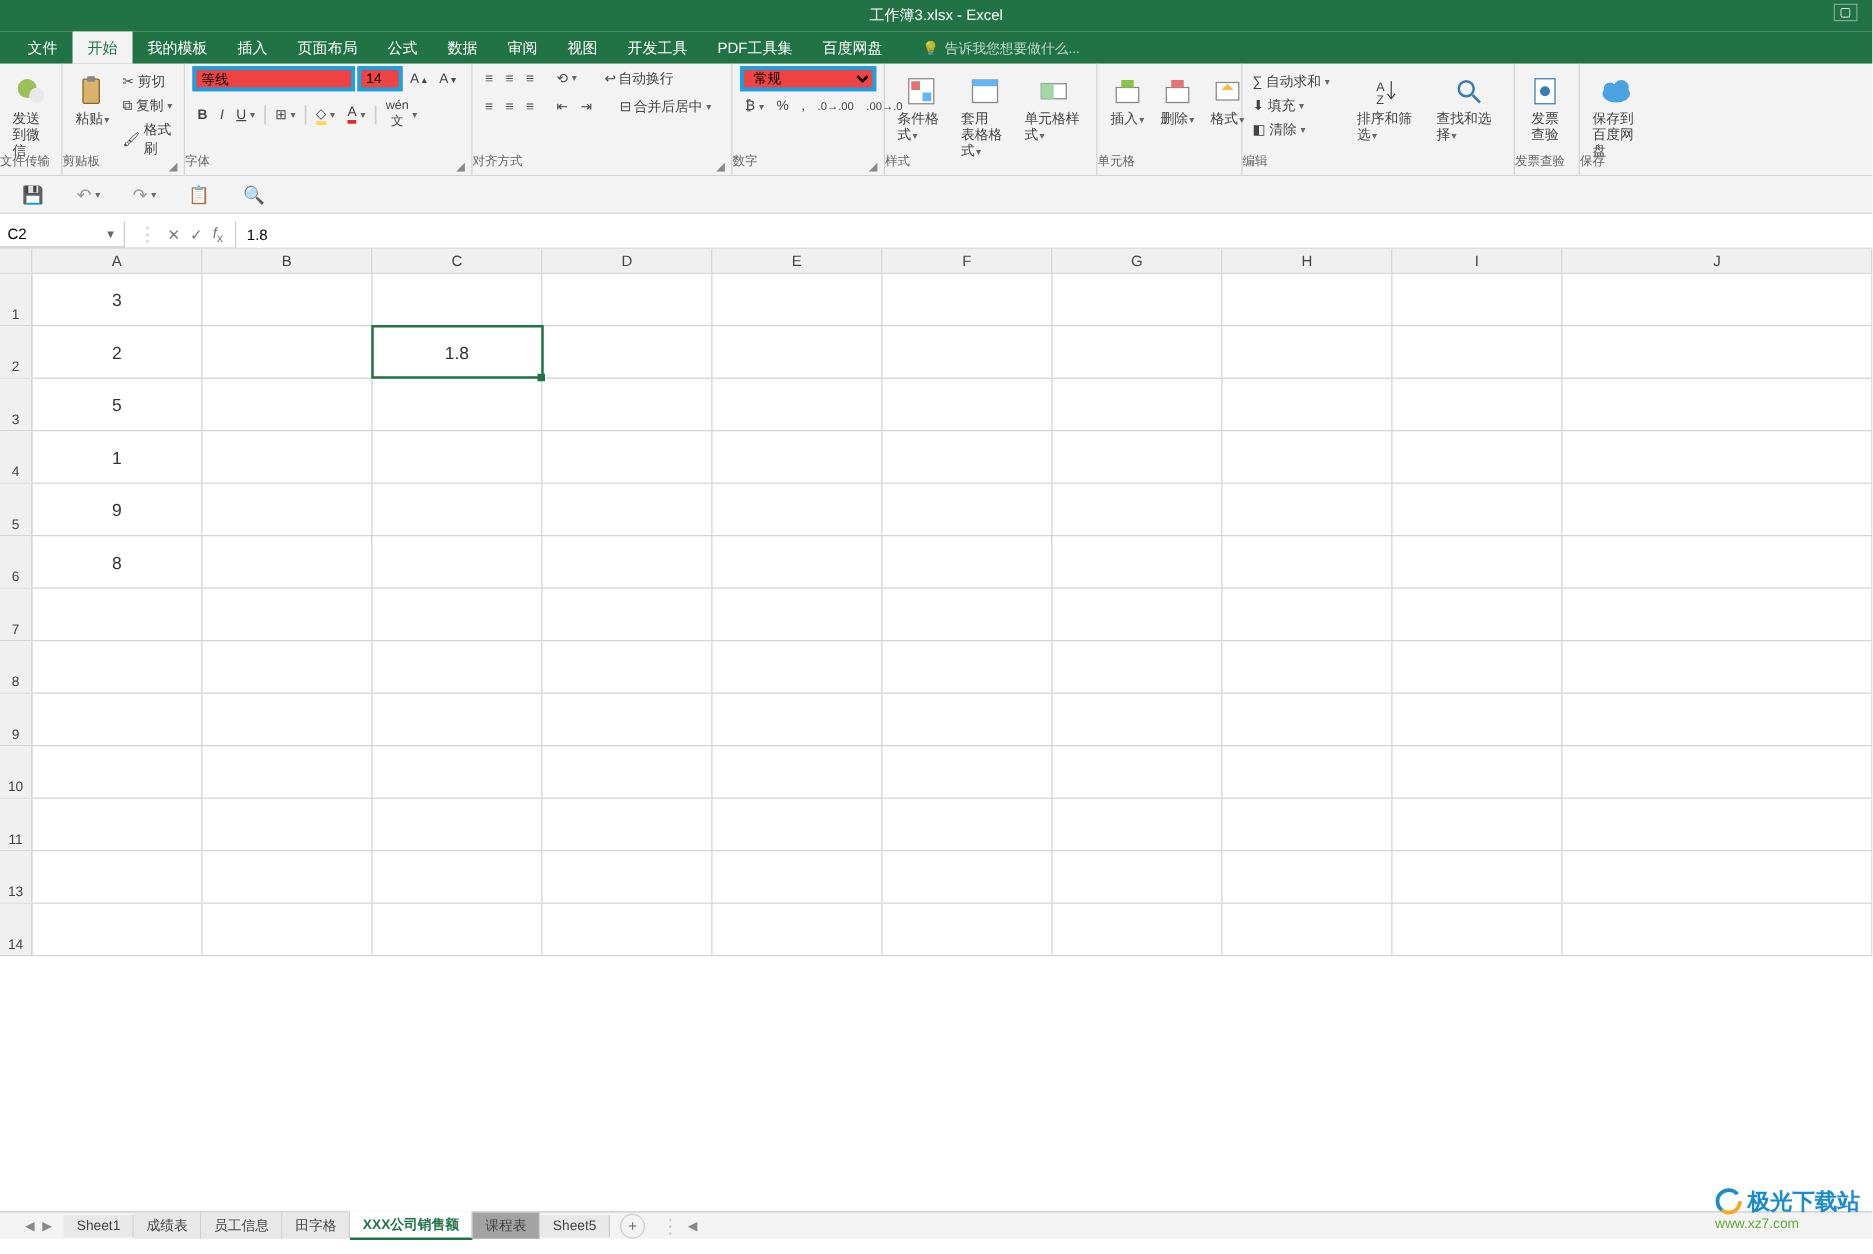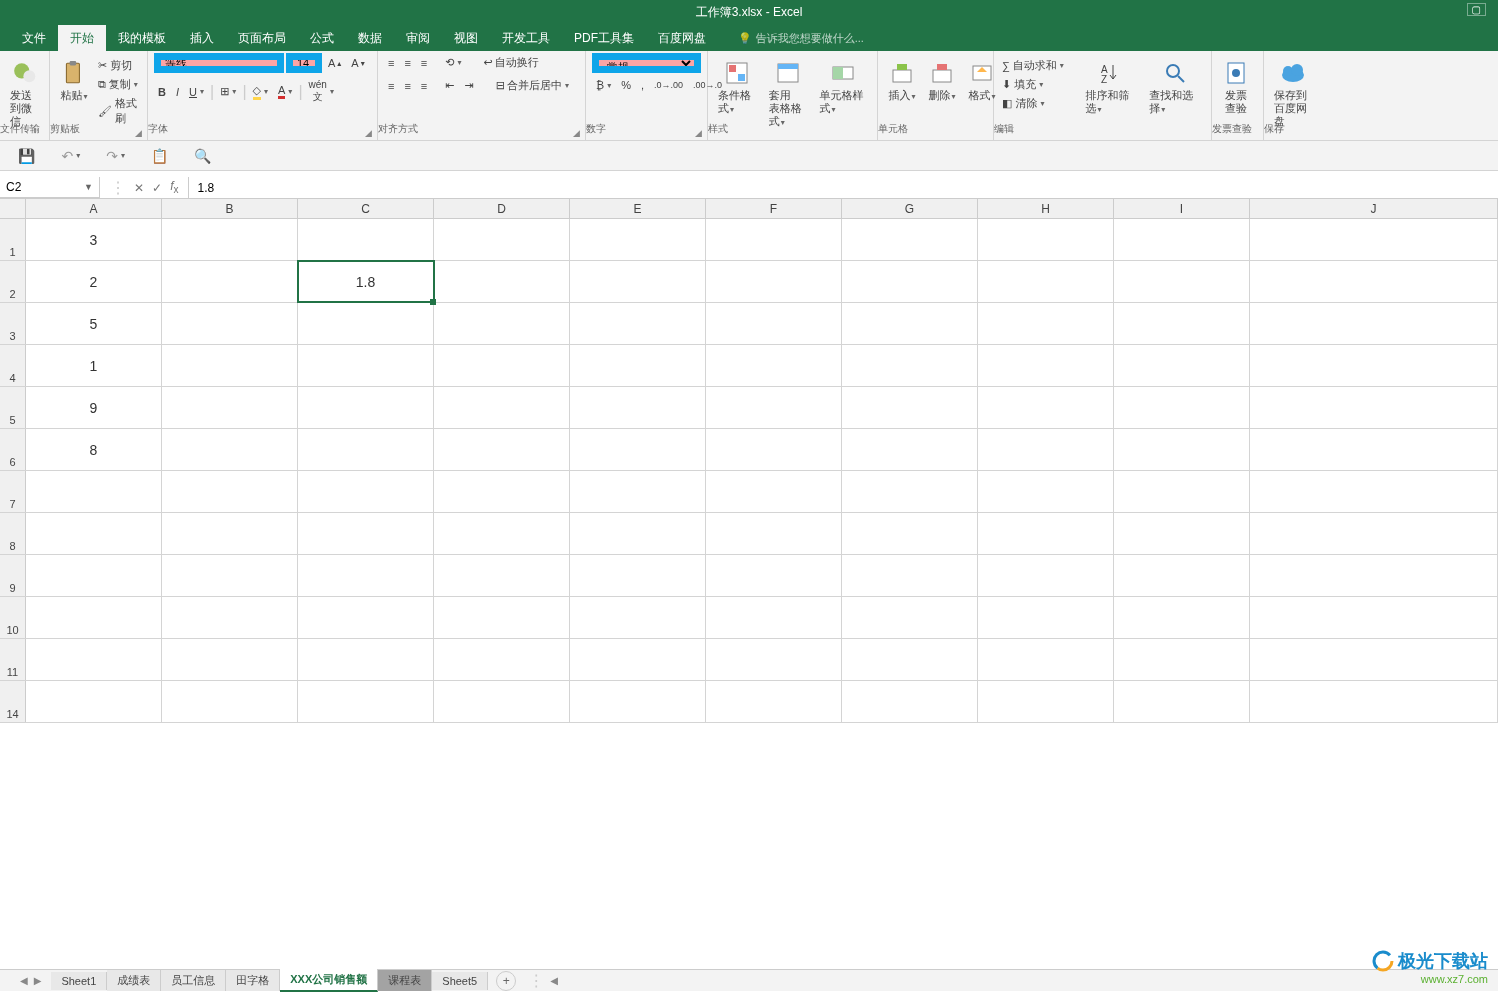--- a/index.html
+++ b/index.html
@@ -21,7 +21,7 @@
 .smallbtns { display: flex; flex-direction: column; gap: 2px; }
 .smallbtn { display: flex; align-items: center; gap: 3px; font-size: 11px; color: #444; padding: 1px 2px; cursor: pointer; }
 .font-row { display: flex; gap: 2px; align-items: center; margin-bottom: 4px; }
-.font-select { border: 7px solid #0ea5e9; background: #fca5a5; font-size: 11px; height: 20px; padding: 0 4px; }
+.font-select { border: 3px solid #0ea5e9; background: #ef4444; font-size: 11px; height: 20px; padding: 0 4px; }
 .fontname { width: 130px; }
 .fontsize { width: 36px; }
 .btn-flat { border: 1px solid transparent; background: transparent; padding: 1px 3px; cursor: pointer; font-size: 11px; color: #444; display: inline-flex; align-items: center; gap: 2px; }

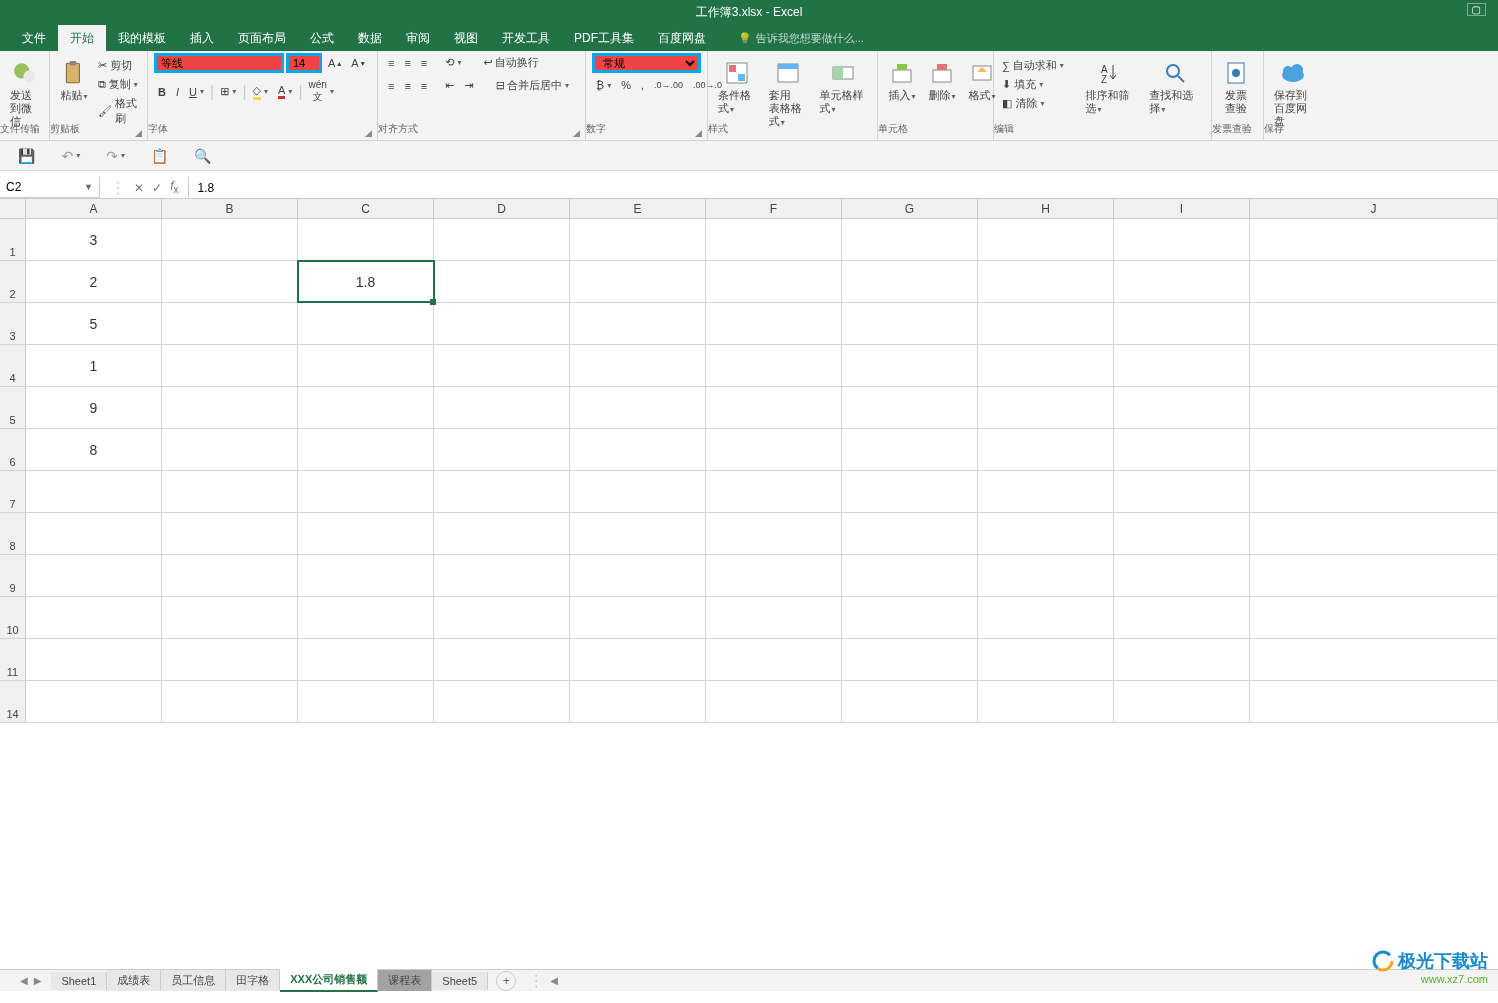--- a/index.html
+++ b/index.html
@@ -554,6 +554,19 @@
         <div class="cell " style="flex: 1 1 0%;"></div>
       </div>
       <div class="gridrow">
+        <div class="rowhead">13</div>
+        <div class="cell colA"></div>
+        <div class="cell colStd"></div>
+        <div class="cell colStd"></div>
+        <div class="cell colStd"></div>
+        <div class="cell colStd"></div>
+        <div class="cell colStd"></div>
+        <div class="cell colStd"></div>
+        <div class="cell colStd"></div>
+        <div class="cell colStd"></div>
+        <div class="cell " style="flex: 1 1 0%;"></div>
+      </div>
+      <div class="gridrow">
         <div class="rowhead">14</div>
         <div class="cell colA"></div>
         <div class="cell colStd"></div>

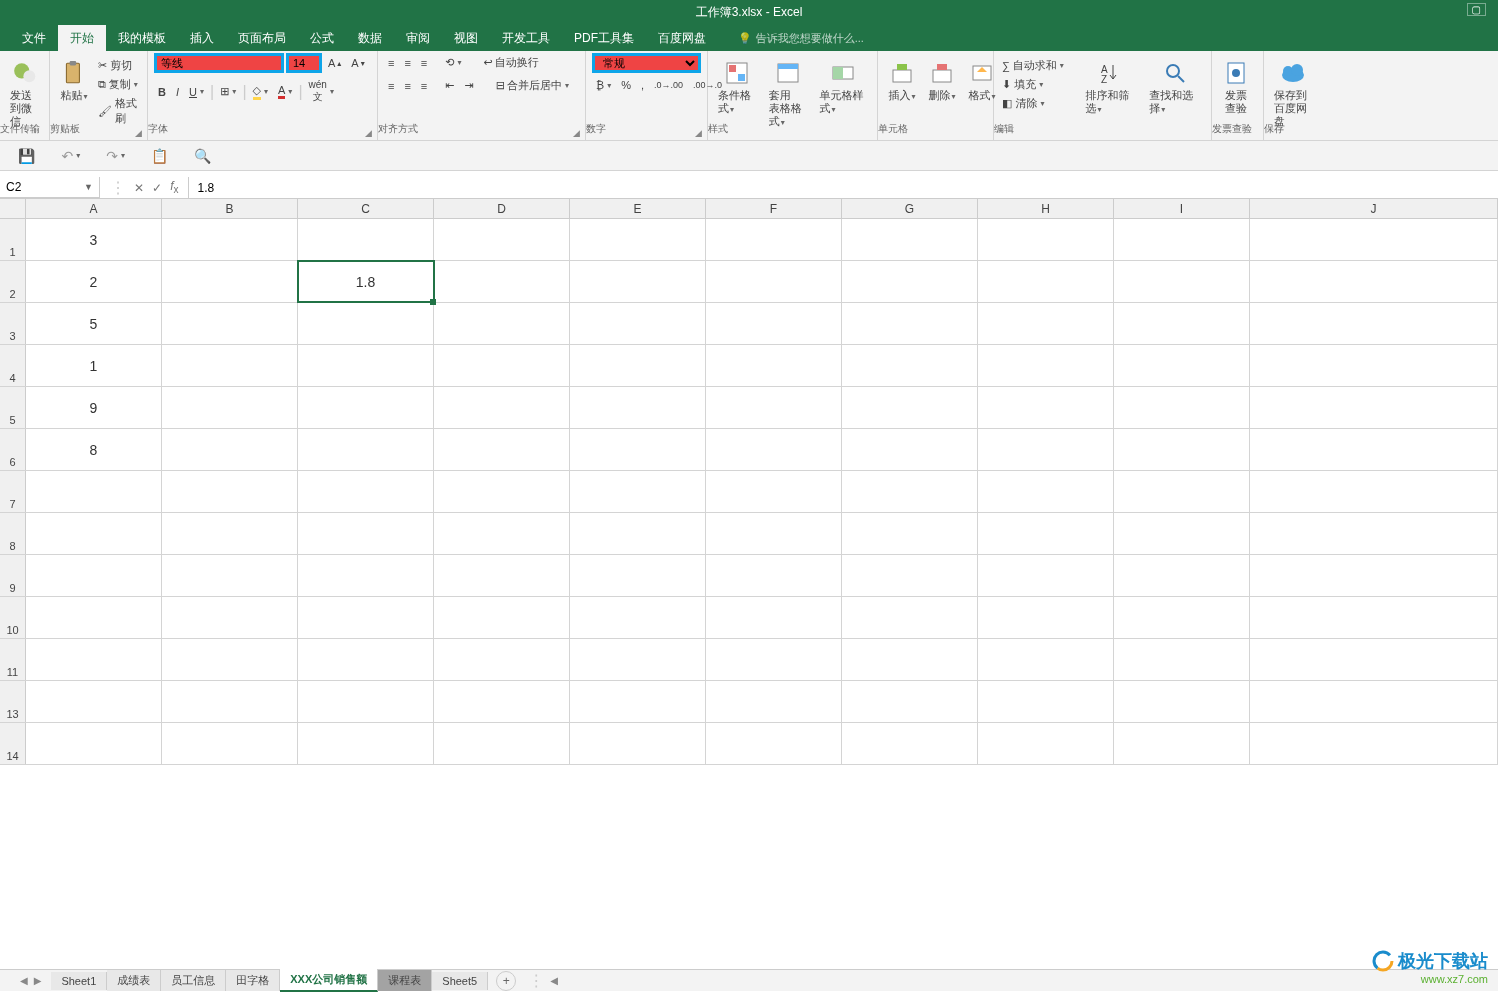--- a/index.html
+++ b/index.html
@@ -50,7 +50,7 @@
 .sheet-tab.active { background: #fff; border-bottom: 2px solid #217346; color: #217346; font-weight: bold; }
 .sheet-tab.active2 { background: #a3a3a3; }
 .add-sheet { width: 20px; height: 20px; border: 1px solid #ccc; border-radius: 50%; margin-left: 8px; display: flex; align-items: center; justify-content: center; font-size: 12px; color: #666; }
-.watermark { position: absolute; right: 10px; bottom: 18px; text-align: right; }
+.watermark { position: absolute; right: 10px; bottom: 18px; }
 .watermark .l1 { font-size: 18px; color: #1a8ccc; font-weight: bold; display: flex; align-items: center; gap: 4px; justify-content: flex-end; }
 .watermark .l2 { font-size: 11px; color: #5ab030; }
 .launcher { position: absolute; bottom: 2px; right: 2px; width: 10px; height: 10px; font-size: 9px; color: #888; }

